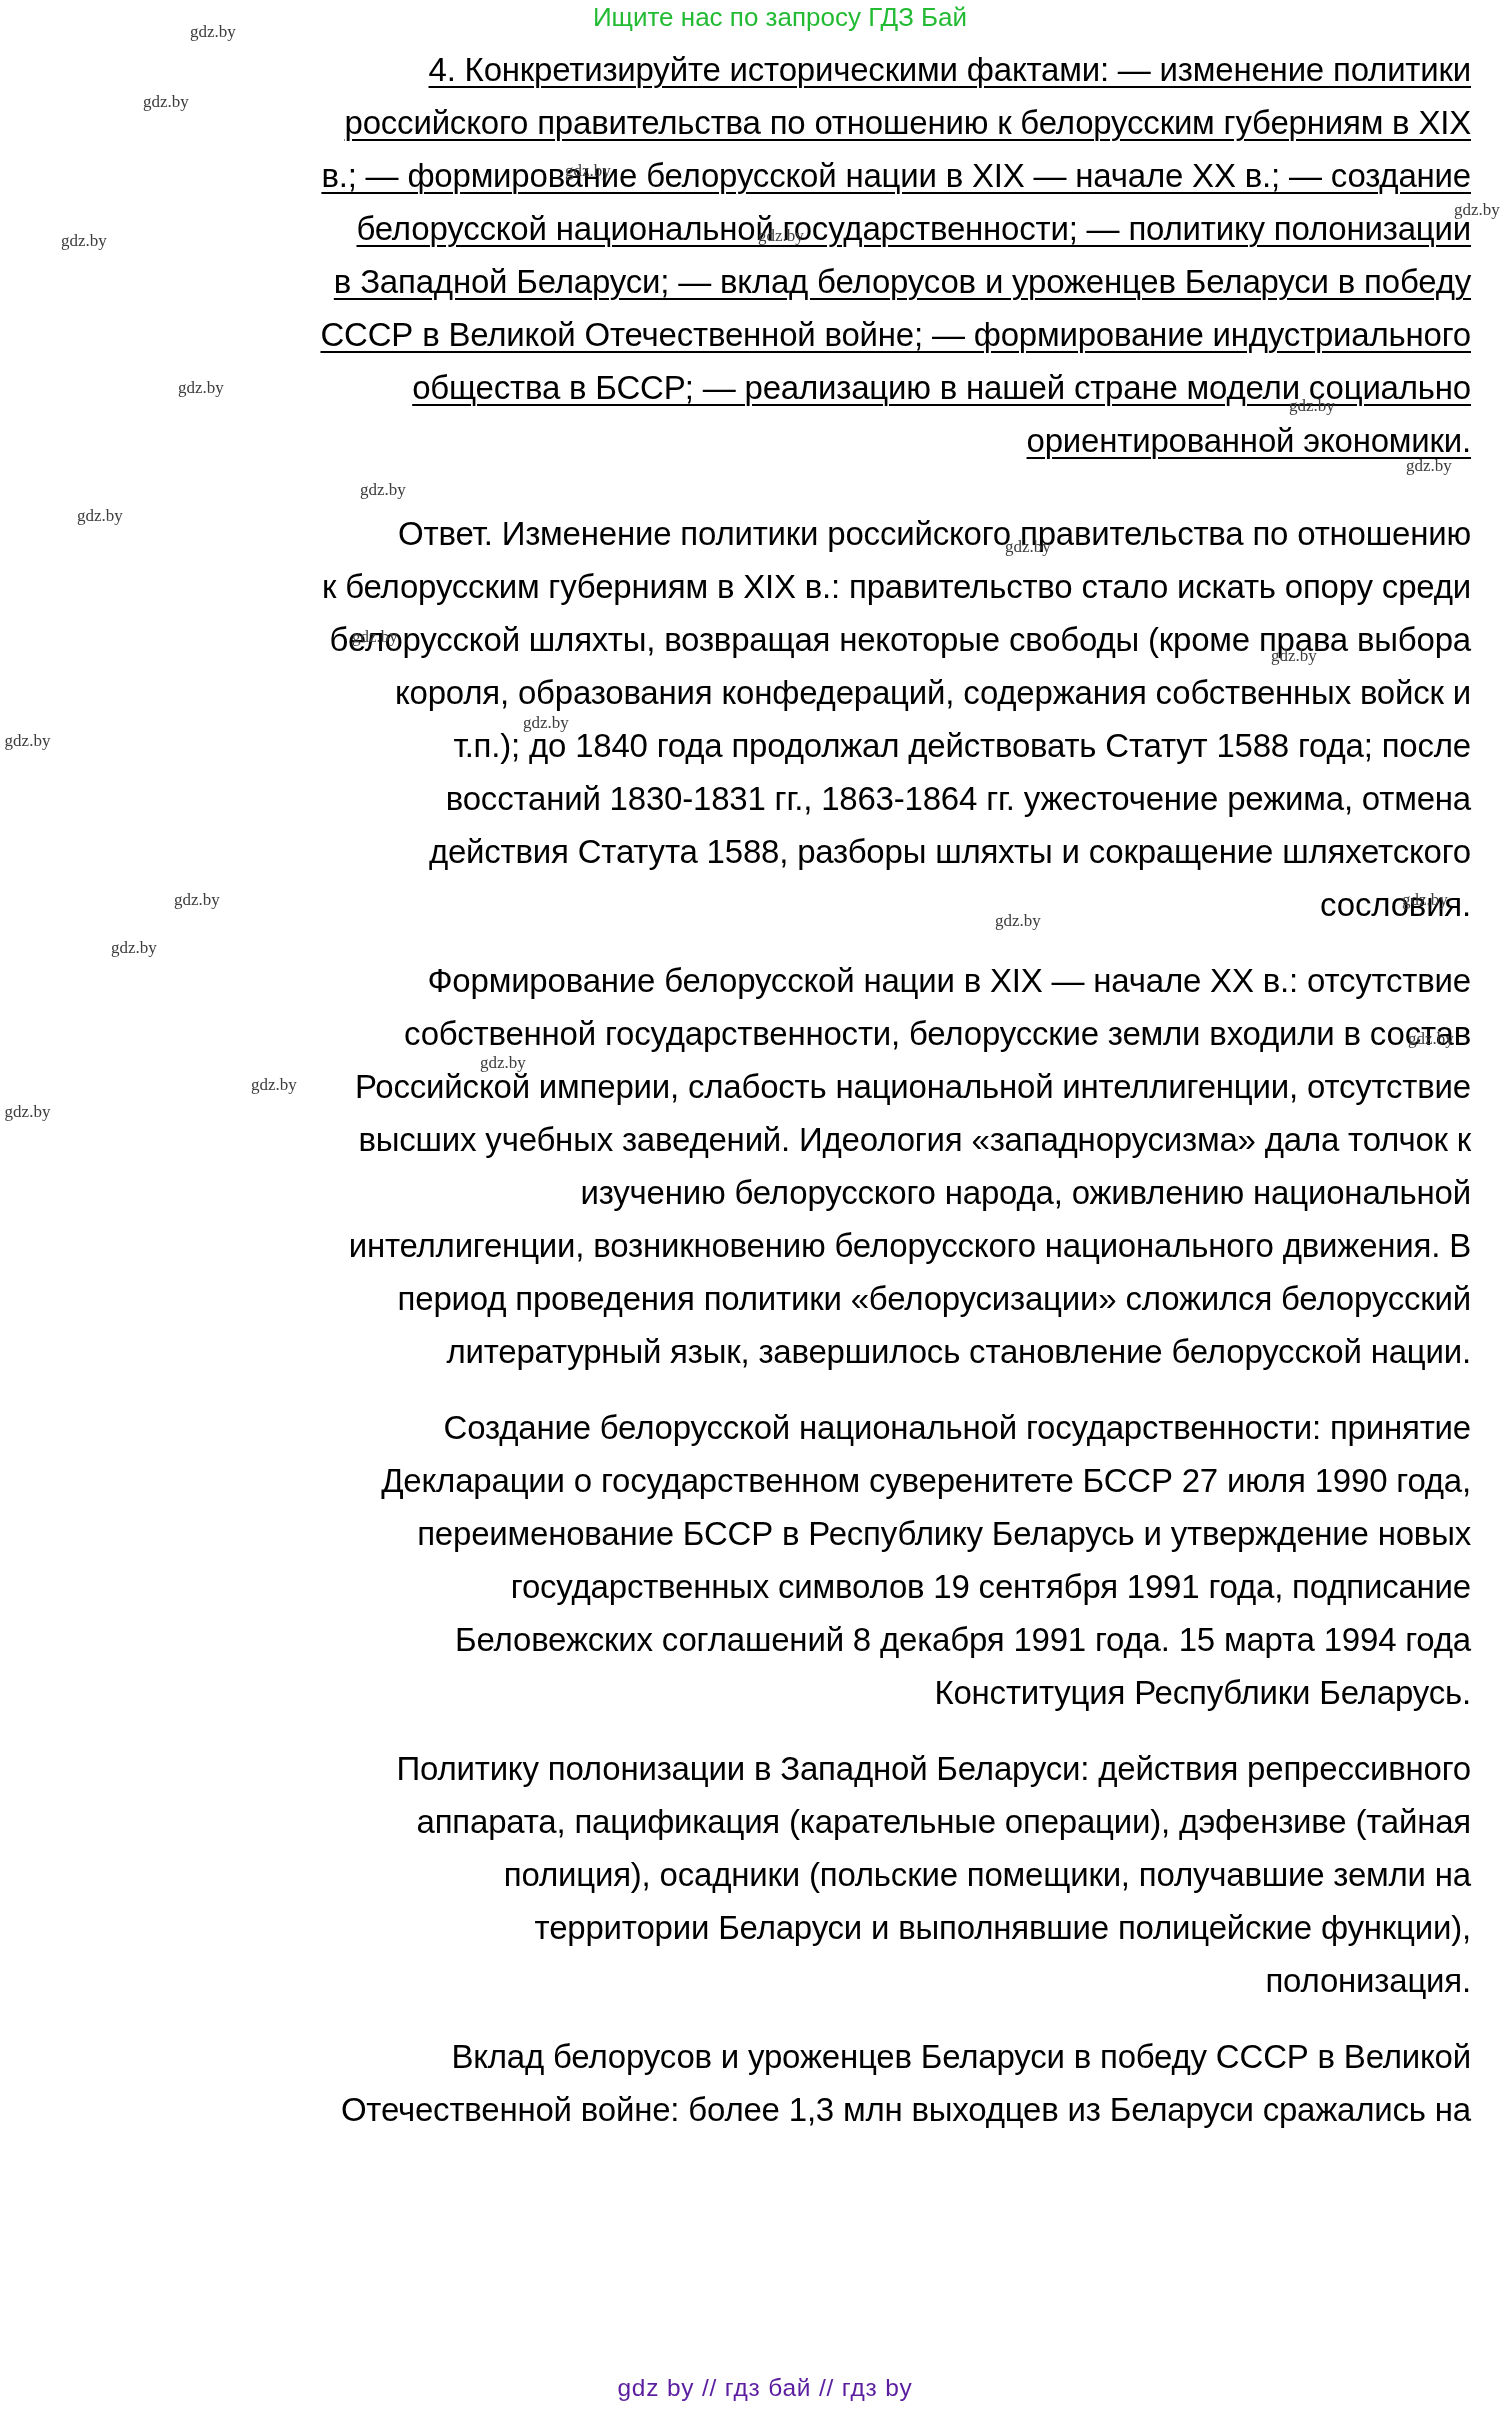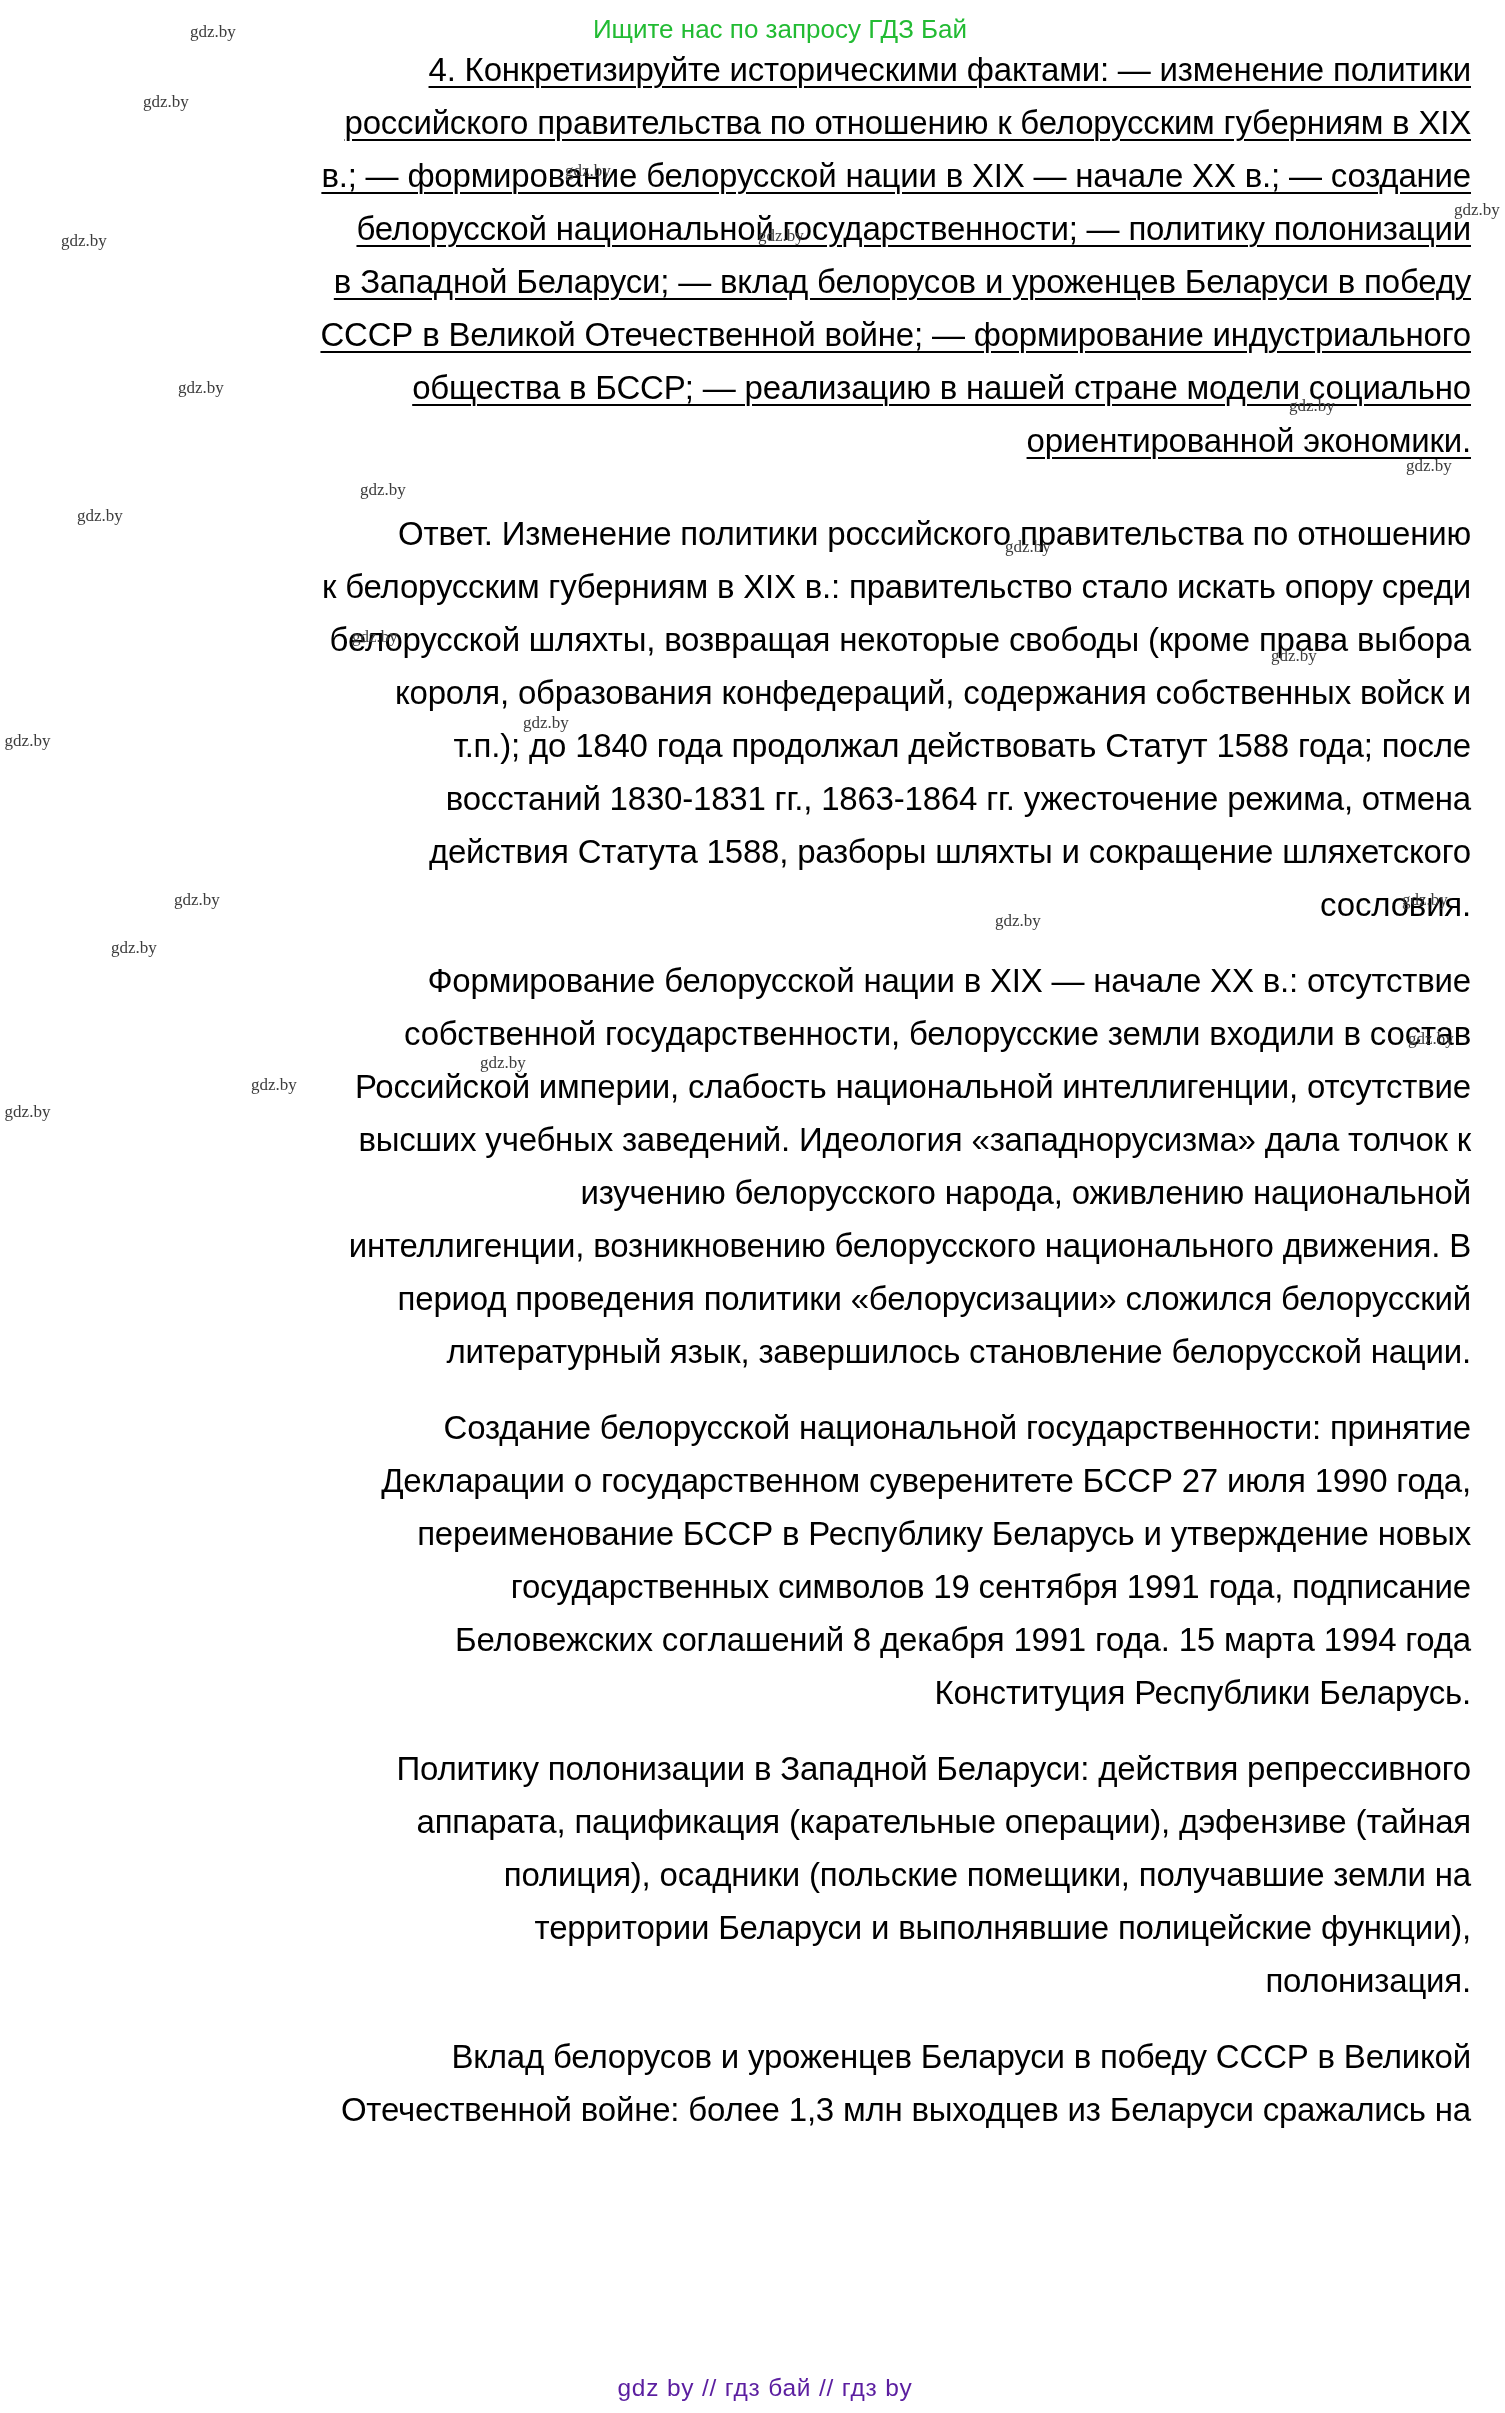--- a/index.html
+++ b/index.html
@@ -38,7 +38,6 @@
     letter-spacing: 0px;
     padding-left: 54px;
     box-sizing: border-box;
-    margin-top: 12px;
   }
 
   

